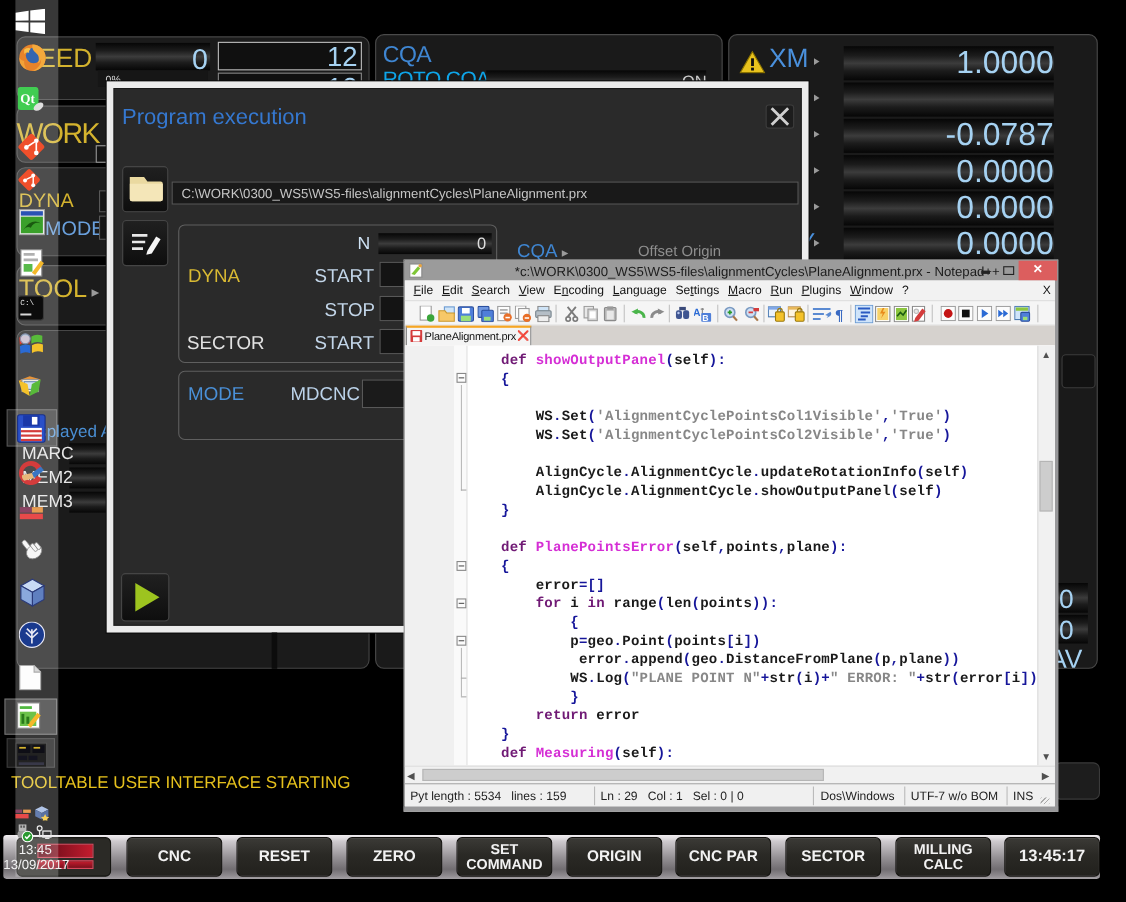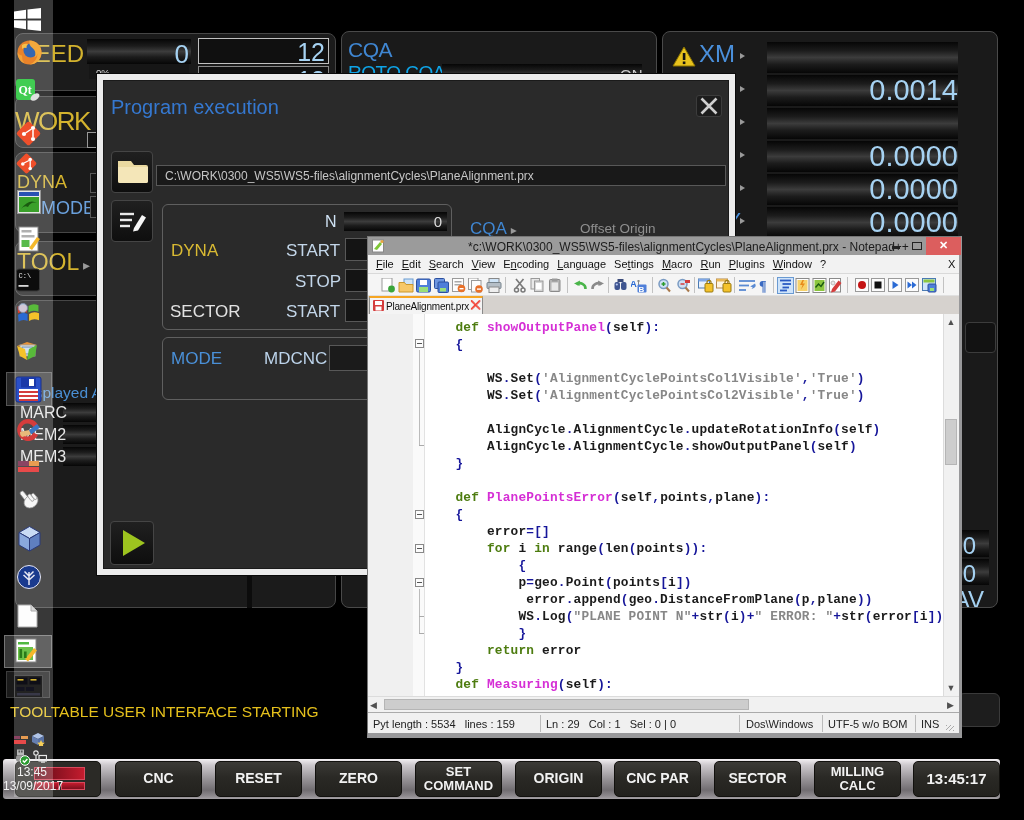--- a/index.html
+++ b/index.html
@@ -79,6 +79,7 @@
   <div class="abs gradbox" style="left:104px;top:109px;width:191px;height:31px"></div>
   <div class="abs gradbox" style="left:104px;top:142px;width:191px;height:31px"></div>
   <div class="abs gradbox" style="left:104px;top:175px;width:191px;height:31px"></div>
+  <div class="val" style="left:104px;top:9px;width:191px;font-size:29px">1.0000</div>
   <div class="val" style="left:104px;top:42px;width:191px;font-size:29px">0.0014</div>
   <div class="val" style="left:104px;top:108px;width:191px;font-size:29px">0.0000</div>
   <div class="val" style="left:104px;top:141px;width:191px;font-size:29px">0.0000</div>

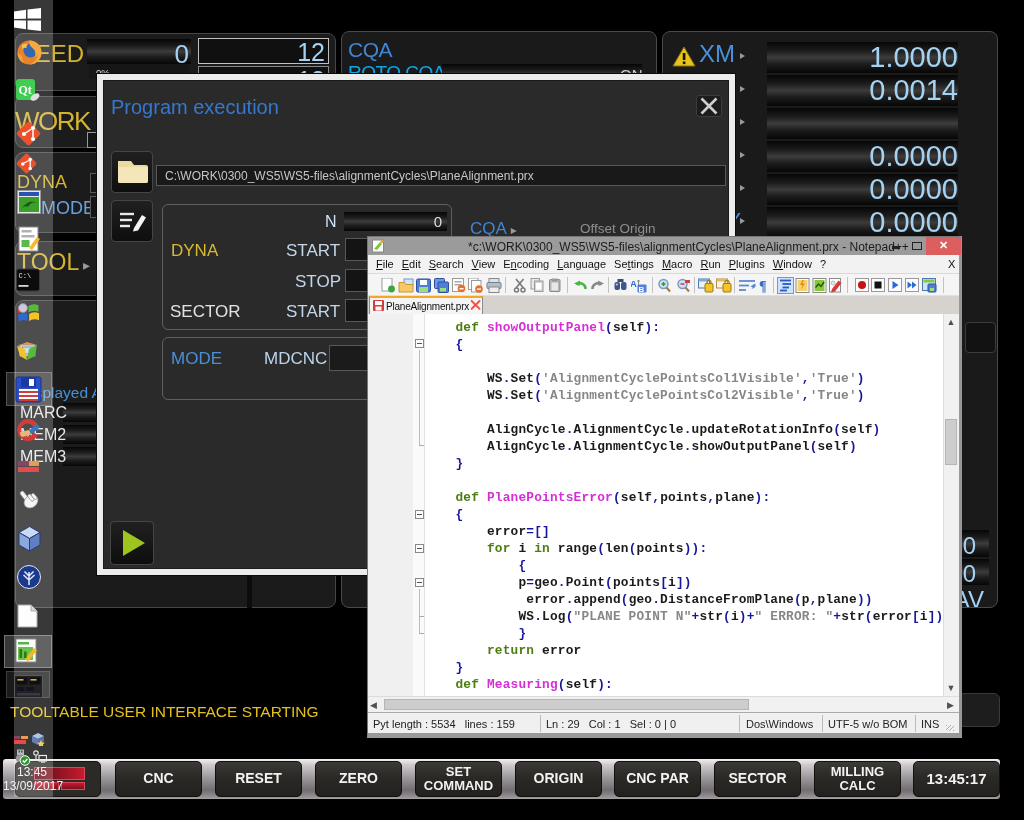--- a/index.html
+++ b/index.html
@@ -80,7 +80,6 @@
   <div class="abs gradbox" style="left:104px;top:142px;width:191px;height:31px"></div>
   <div class="abs gradbox" style="left:104px;top:175px;width:191px;height:31px"></div>
   <div class="val" style="left:104px;top:9px;width:191px;font-size:29px">1.0000</div>
-  <div class="val" style="left:104px;top:42px;width:191px;font-size:29px">0.0014</div>
   <div class="val" style="left:104px;top:108px;width:191px;font-size:29px">0.0000</div>
   <div class="val" style="left:104px;top:141px;width:191px;font-size:29px">0.0000</div>
   <div class="val" style="left:104px;top:174px;width:191px;font-size:29px">0.0000</div>

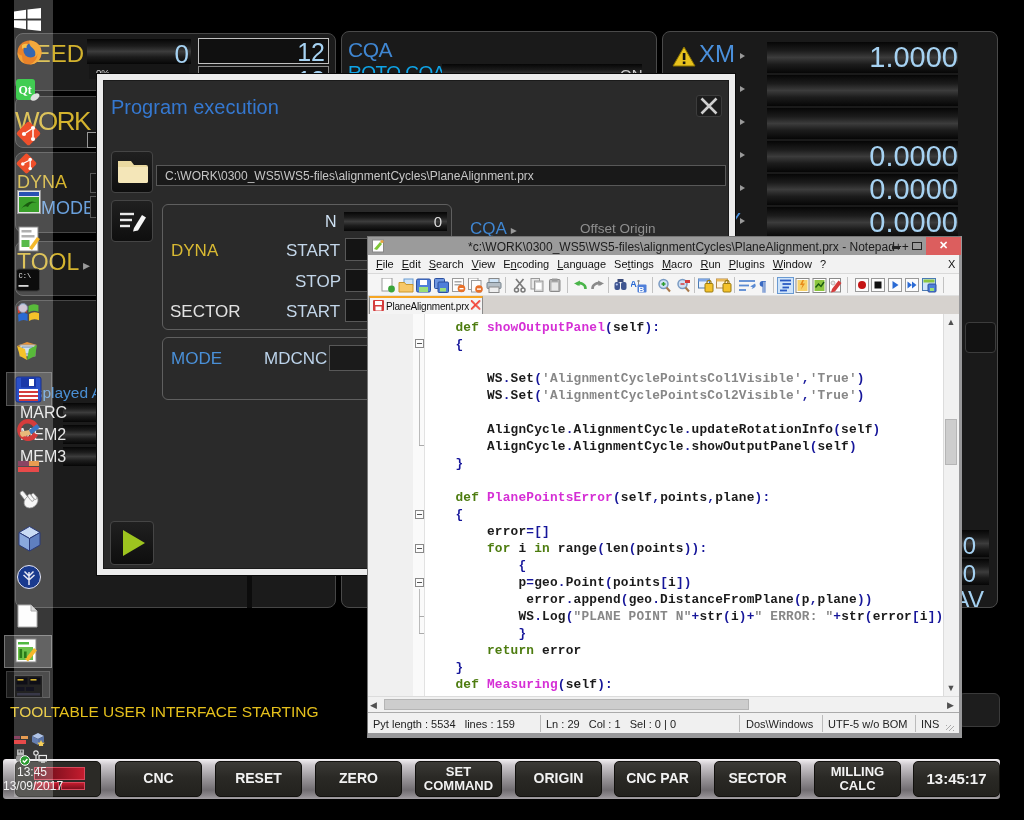--- a/index.html
+++ b/index.html
@@ -80,6 +80,7 @@
   <div class="abs gradbox" style="left:104px;top:142px;width:191px;height:31px"></div>
   <div class="abs gradbox" style="left:104px;top:175px;width:191px;height:31px"></div>
   <div class="val" style="left:104px;top:9px;width:191px;font-size:29px">1.0000</div>
+  <div class="val" style="left:104px;top:75px;width:191px;font-size:29px">-0.0787</div>
   <div class="val" style="left:104px;top:108px;width:191px;font-size:29px">0.0000</div>
   <div class="val" style="left:104px;top:141px;width:191px;font-size:29px">0.0000</div>
   <div class="val" style="left:104px;top:174px;width:191px;font-size:29px">0.0000</div>

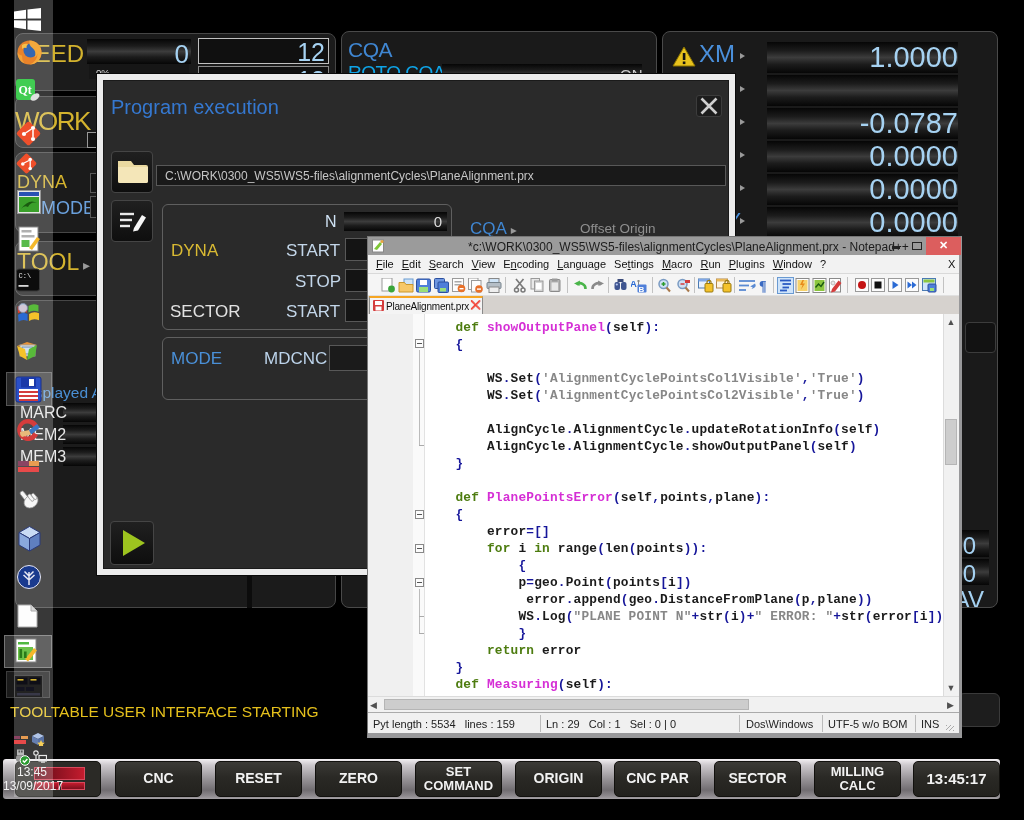--- a/index.html
+++ b/index.html
@@ -12,7 +12,7 @@
 .gb{position:absolute;border:1px solid #5f5f5f;border-radius:6px}
 .dbtn{position:absolute;width:42px;height:42px;background:linear-gradient(180deg,#202020,#0e0e0e);border:1px solid #454545;border-radius:4px}
 .btn{position:absolute;top:2px;height:36px;width:87px;background:linear-gradient(180deg,#3b3a36 0%,#2a2925 45%,#22211d 100%);border:1px solid #12110e;border-radius:5px;color:#f2f2f2;font-weight:bold;font-size:14px;display:flex;align-items:center;justify-content:center;text-align:center;line-height:1.1}
-.k{color:#4d7c0f}.f{color:#d52ed5}.o{color:#16169a}.s{color:#878787}
+.k{color:#701a75}.f{color:#d52ed5}.o{color:#16169a}.s{color:#878787}
 .ti{position:absolute;top:4px}
 .tsep{position:absolute;top:3px;width:1px;height:16px;background:#c2c2c2}
 .fold{position:absolute;left:46.5px;width:9px;height:9px;background:#fcfcfc;border:1px solid #888;z-index:2}

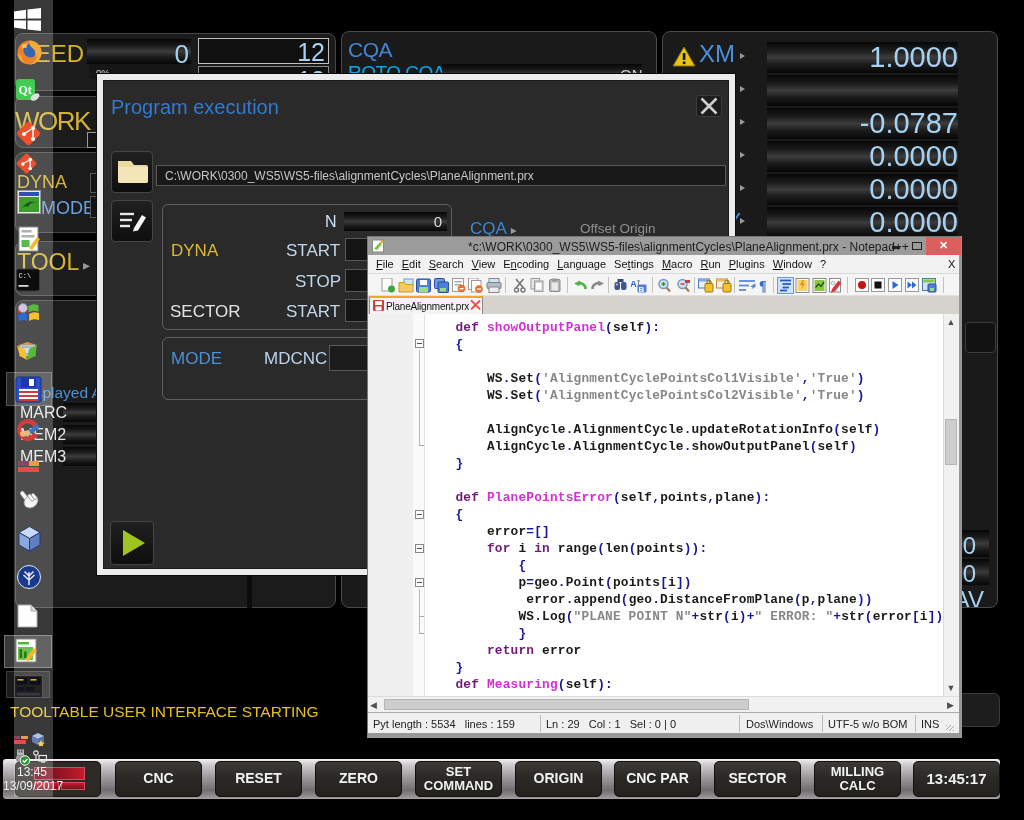--- a/index.html
+++ b/index.html
@@ -410,7 +410,7 @@
     <div class="abs" style="left:5px;top:5px">Pyt length : 5534&nbsp;&nbsp;&nbsp;lines : 159</div>
     <div class="abs" style="left:178px;top:5px">Ln : 29&nbsp;&nbsp;&nbsp;Col : 1&nbsp;&nbsp;&nbsp;Sel : 0 | 0</div>
     <div class="abs" style="left:378px;top:5px">Dos\Windows</div>
-    <div class="abs" style="left:460px;top:5px">UTF-5 w/o BOM</div>
+    <div class="abs" style="left:460px;top:5px">UTF-7 w/o BOM</div>
     <div class="abs" style="left:553px;top:5px">INS</div>
       <div class="abs" style="left:578px;top:12px;width:8px;height:6px;background:repeating-linear-gradient(135deg,#aaa 0 1px,transparent 1px 3px)"></div>
     <div class="abs" style="left:172px;top:2px;width:1px;height:17px;background:#bbb"></div>

